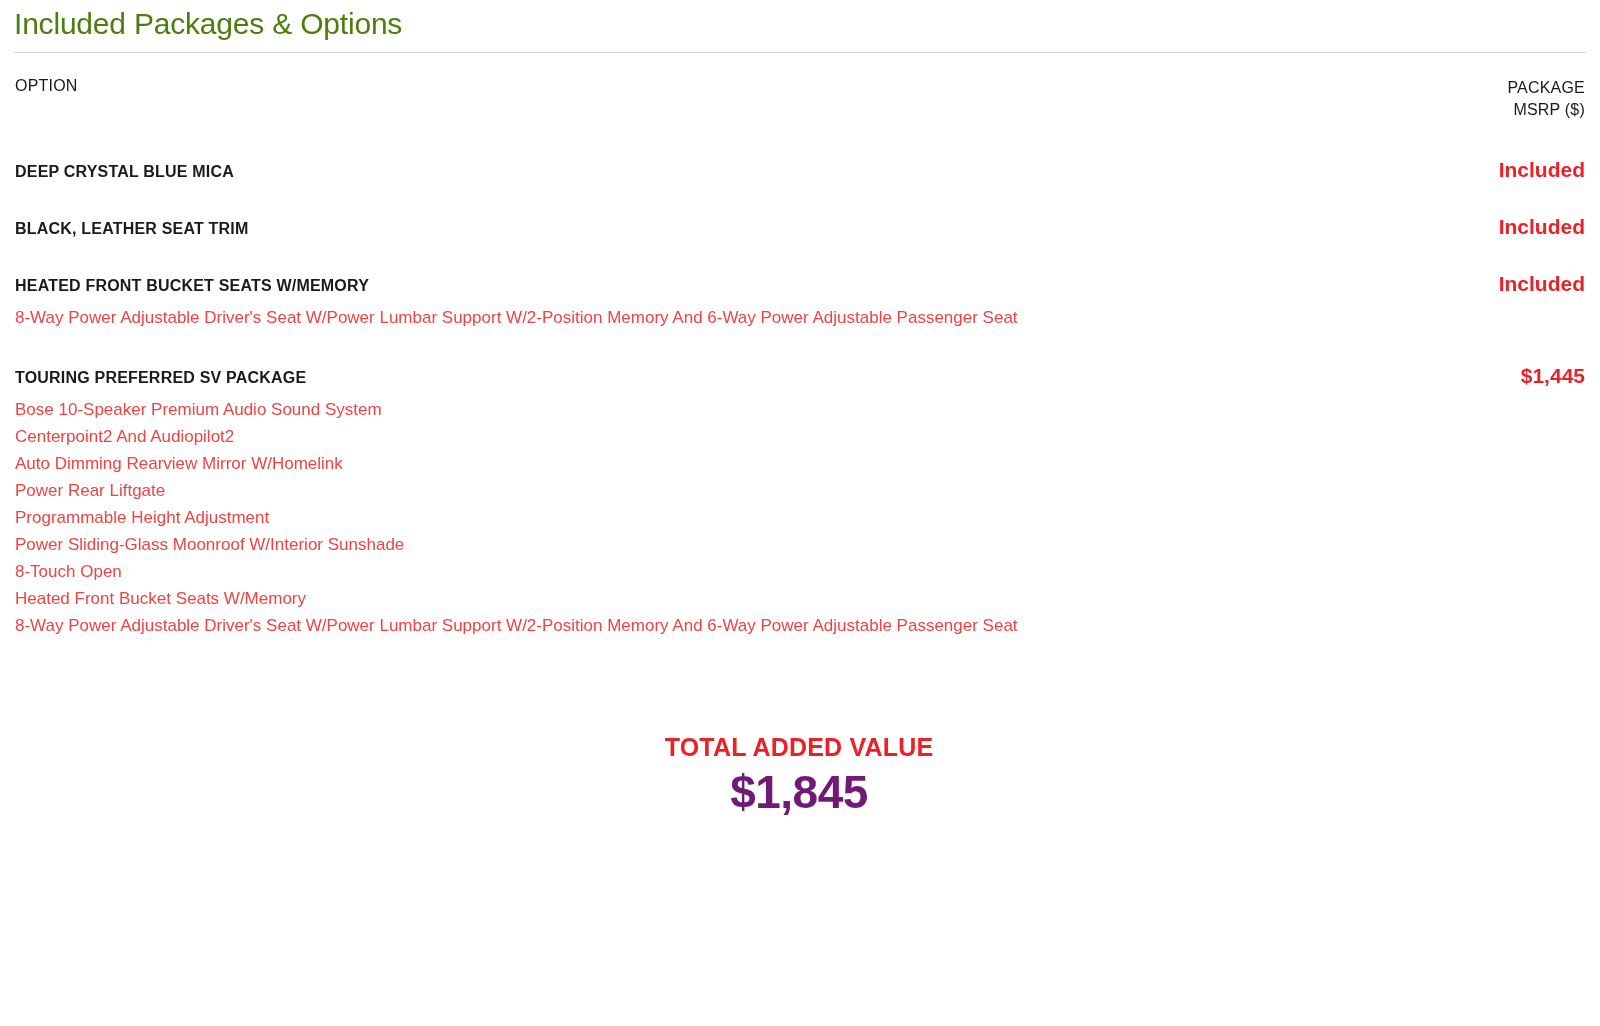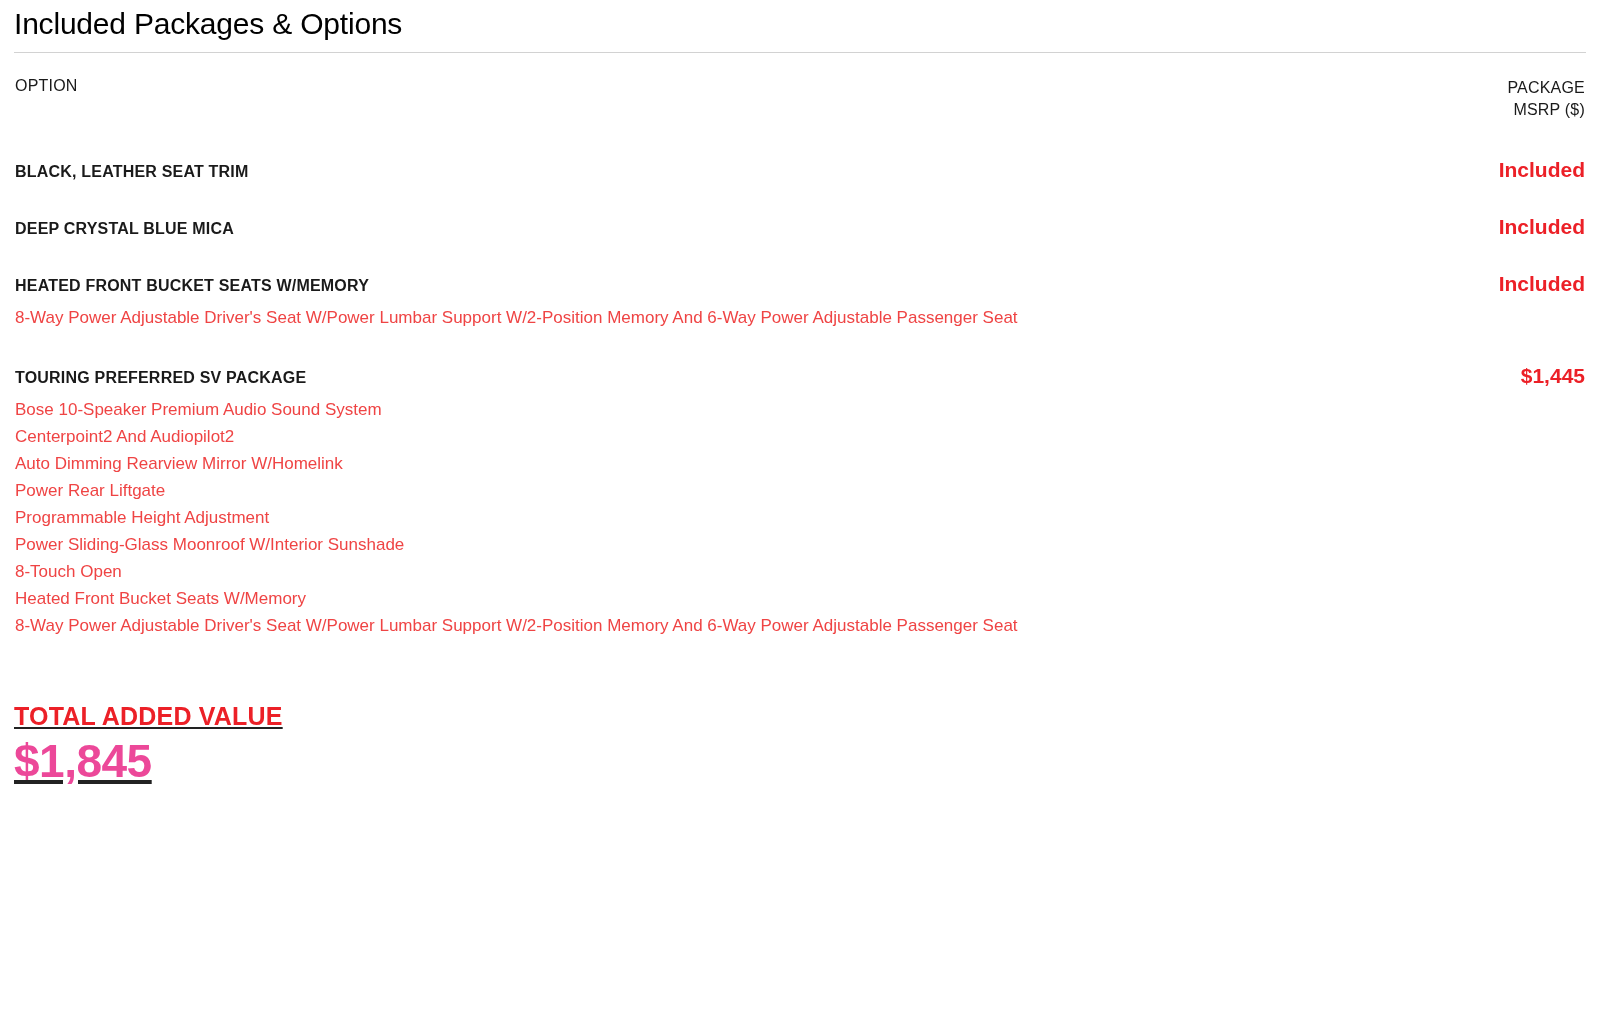--- a/index.html
+++ b/index.html
@@ -24,7 +24,7 @@
   .section-title {
     font-size: 30px;
     font-weight: 400;
-    color: #000000;
+    color: #4d7c0f;
     letter-spacing: -0.2px;
     padding-top: 6px;
     padding-bottom: 6px;

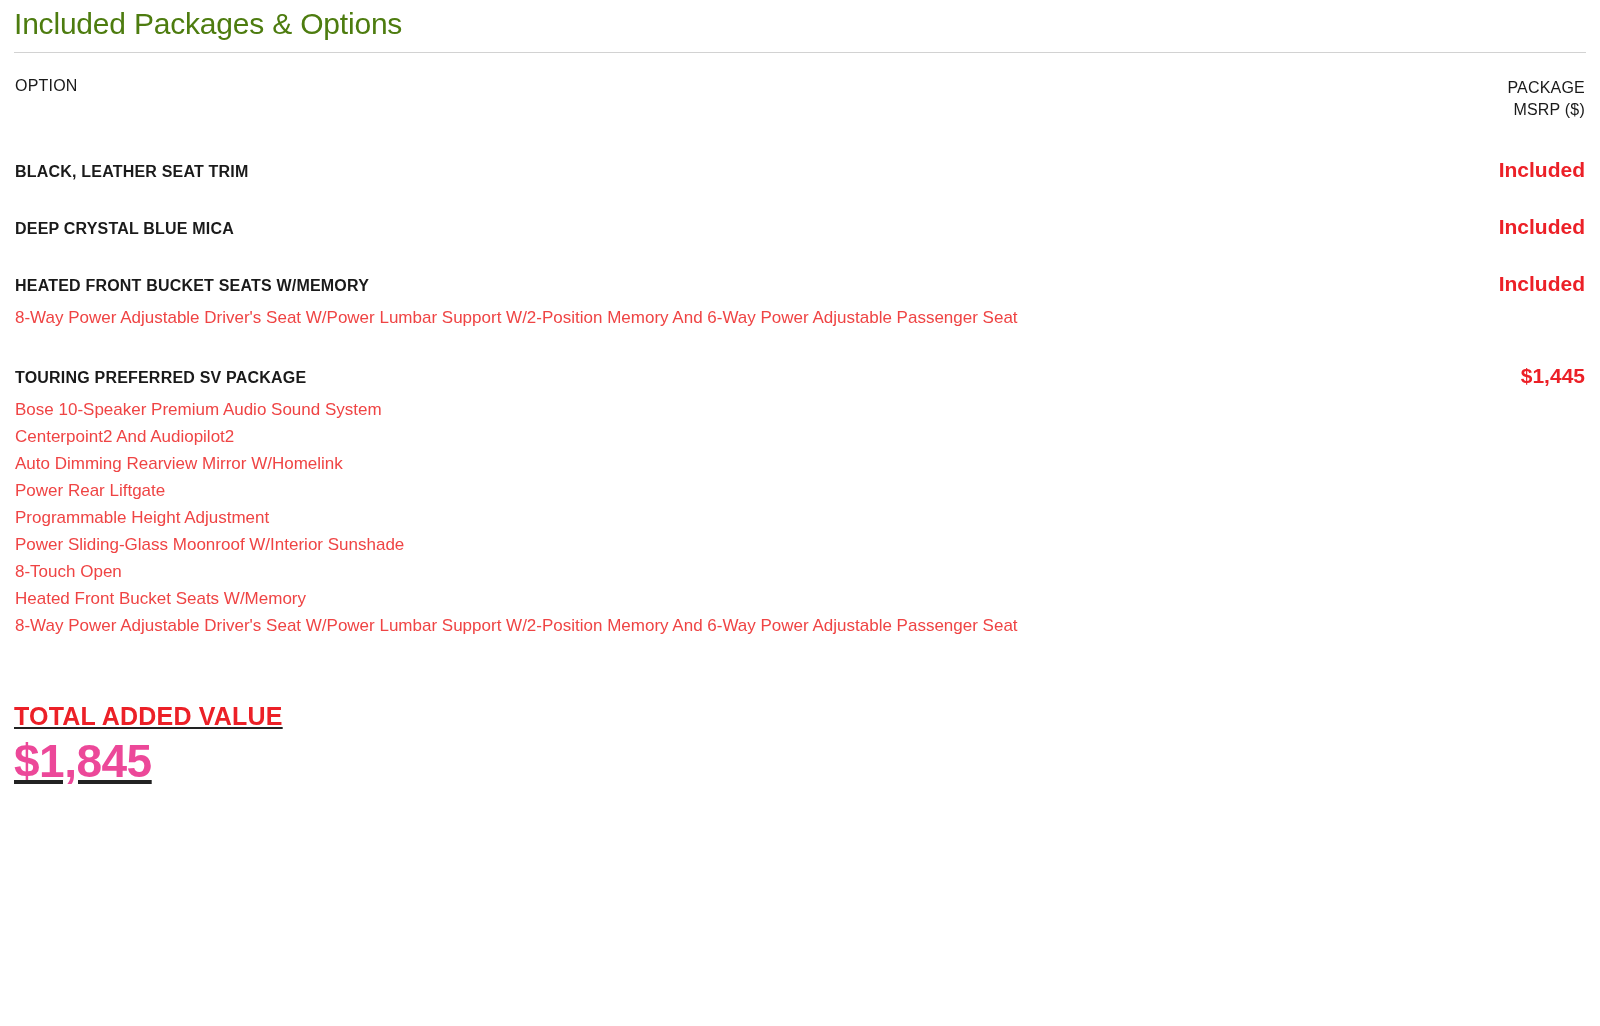--- a/index.html
+++ b/index.html
@@ -133,12 +133,12 @@
     <tbody>
 
       <tr>
-        <td class="opt-name">BLACK, LEATHER SEAT TRIM</td>
+        <td class="opt-name">DEEP CRYSTAL BLUE MICA</td>
         <td class="opt-price">Included</td>
       </tr>
 
       <tr>
-        <td class="opt-name">DEEP CRYSTAL BLUE MICA</td>
+        <td class="opt-name">BLACK, LEATHER SEAT TRIM</td>
         <td class="opt-price">Included</td>
       </tr>
 

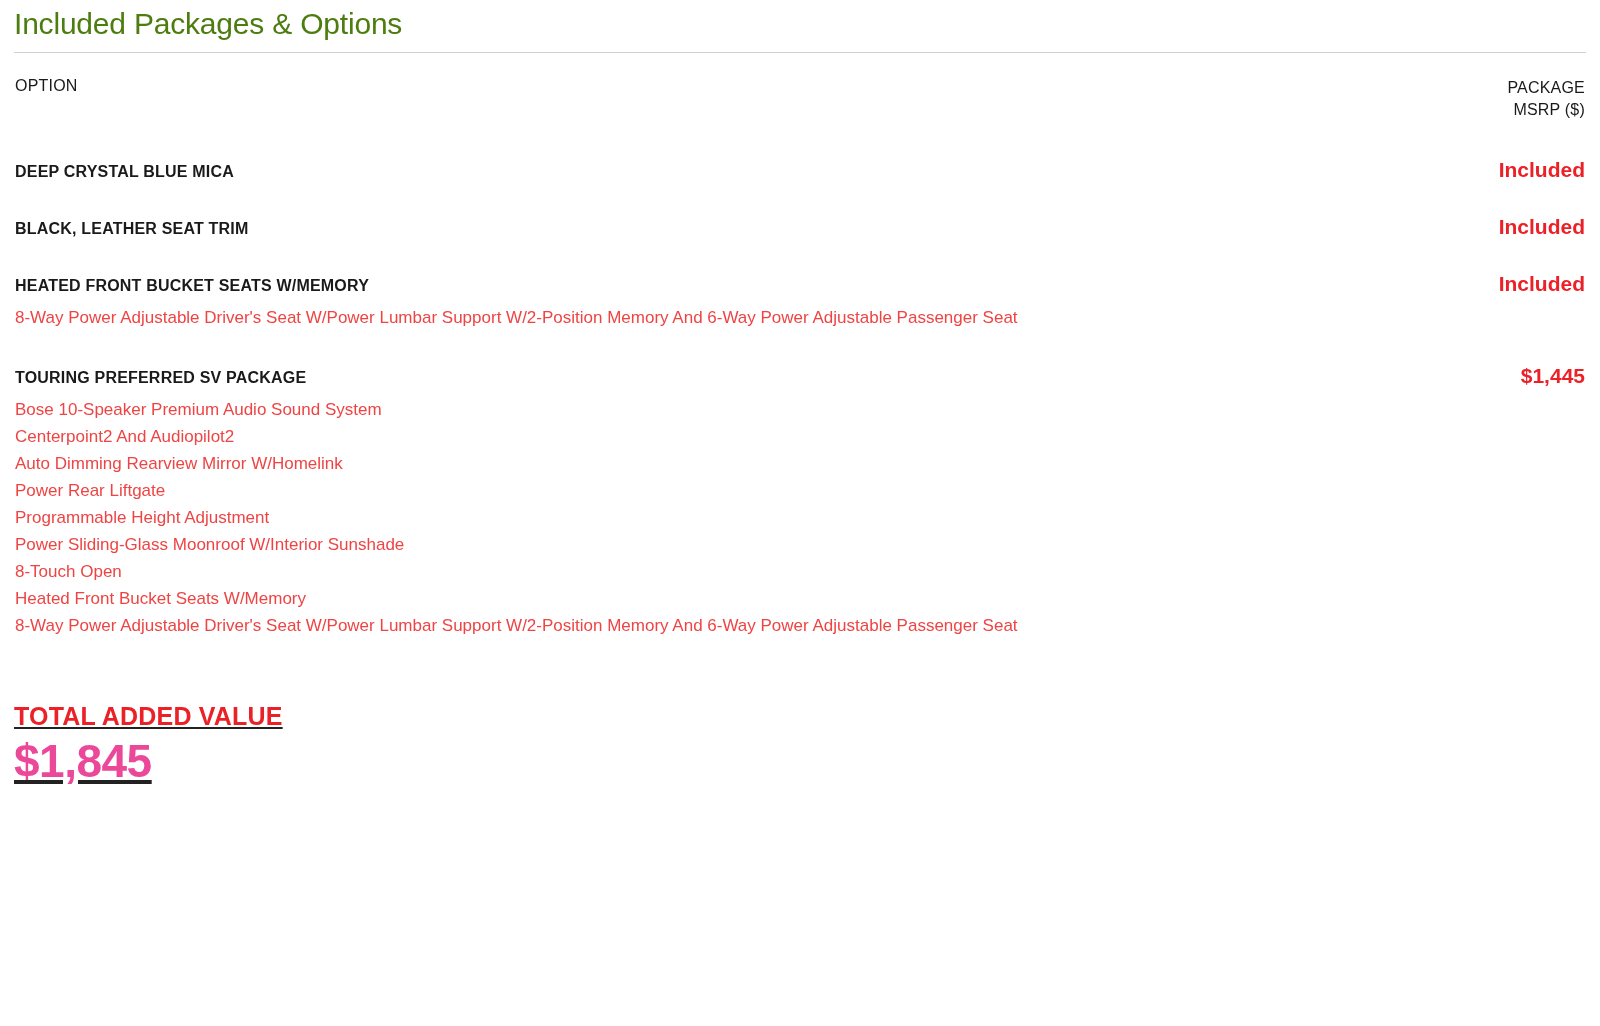--- a/index.html
+++ b/index.html
@@ -92,10 +92,9 @@
     white-space: nowrap;
   }
   .totals {
-    margin-top: 60px;
-    text-align: left;
+    margin-top: 91px;
+    text-align: center;
     padding-right: 2px;
-    text-decoration: underline;
   }
   .totals-label {
     font-size: 25px;

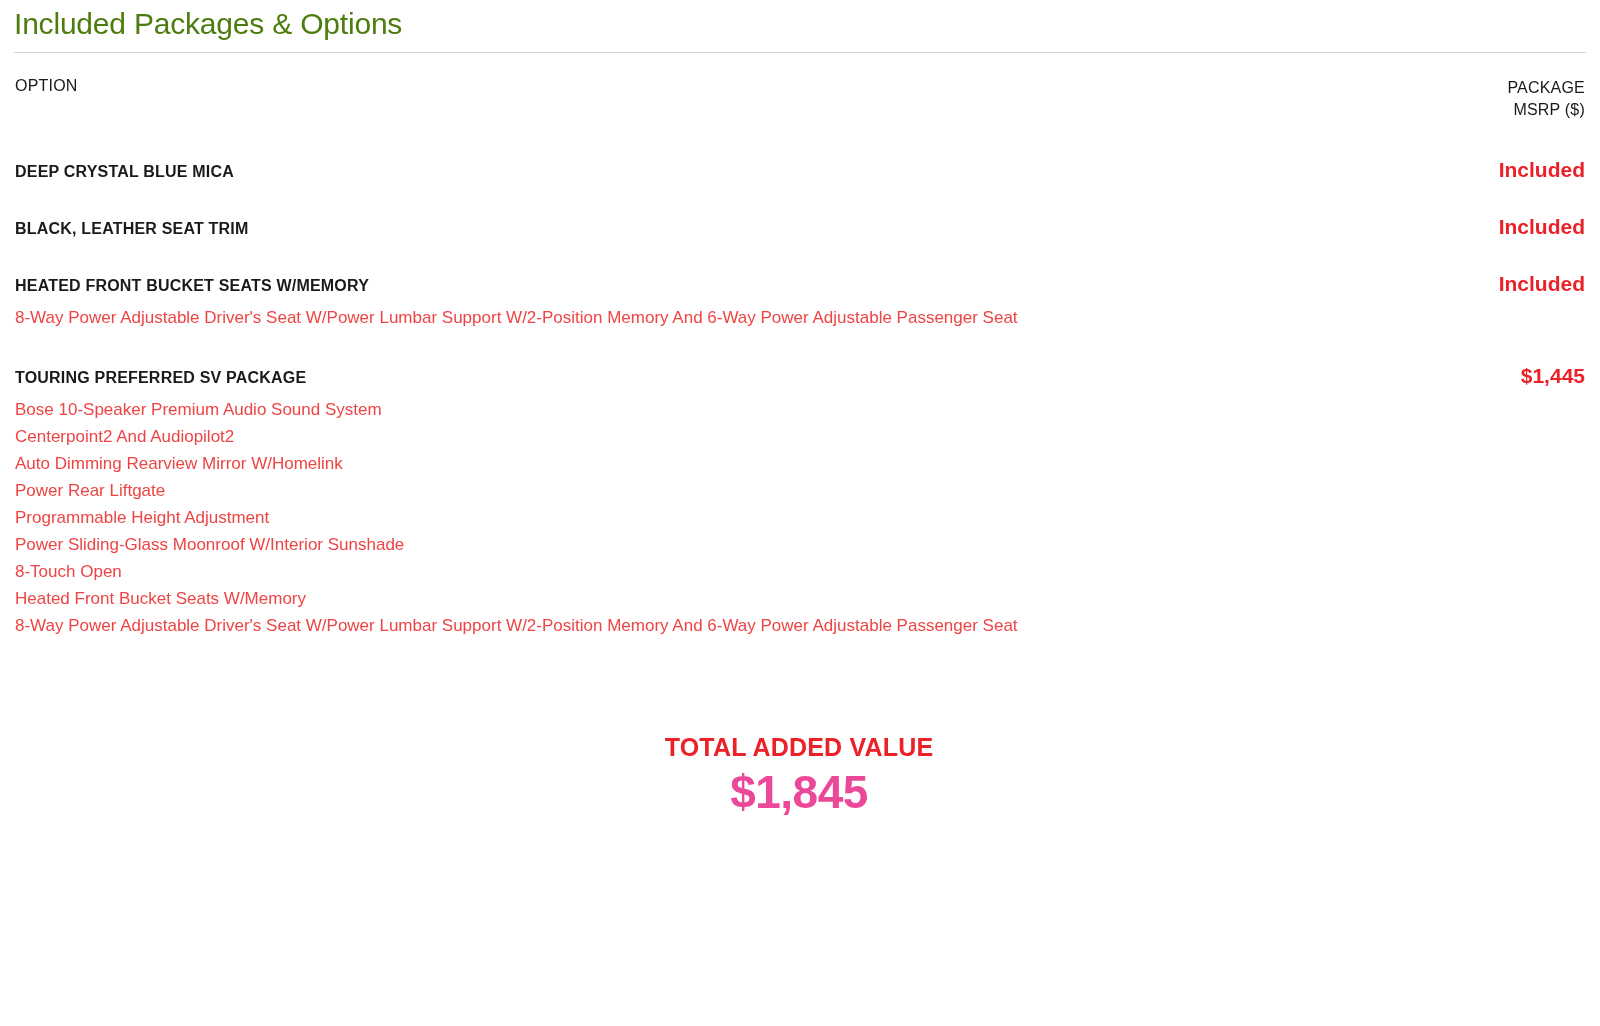--- a/index.html
+++ b/index.html
@@ -106,7 +106,7 @@
   .totals-value {
     font-size: 46px;
     font-weight: bold;
-    color: #ec4899;
+    color: #701a75;
     line-height: 56px;
     letter-spacing: -0.5px;
   }

